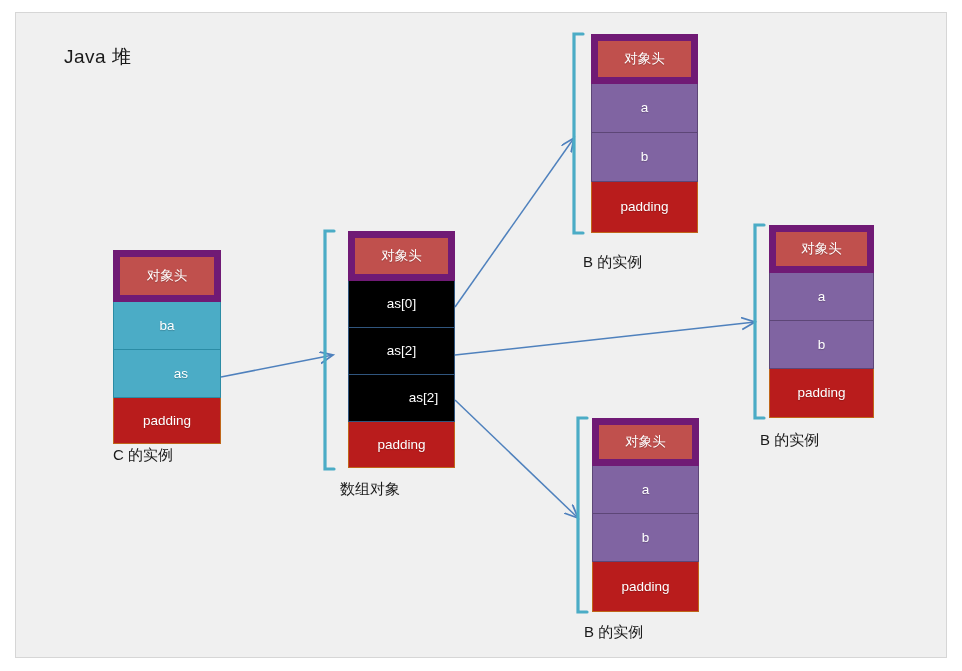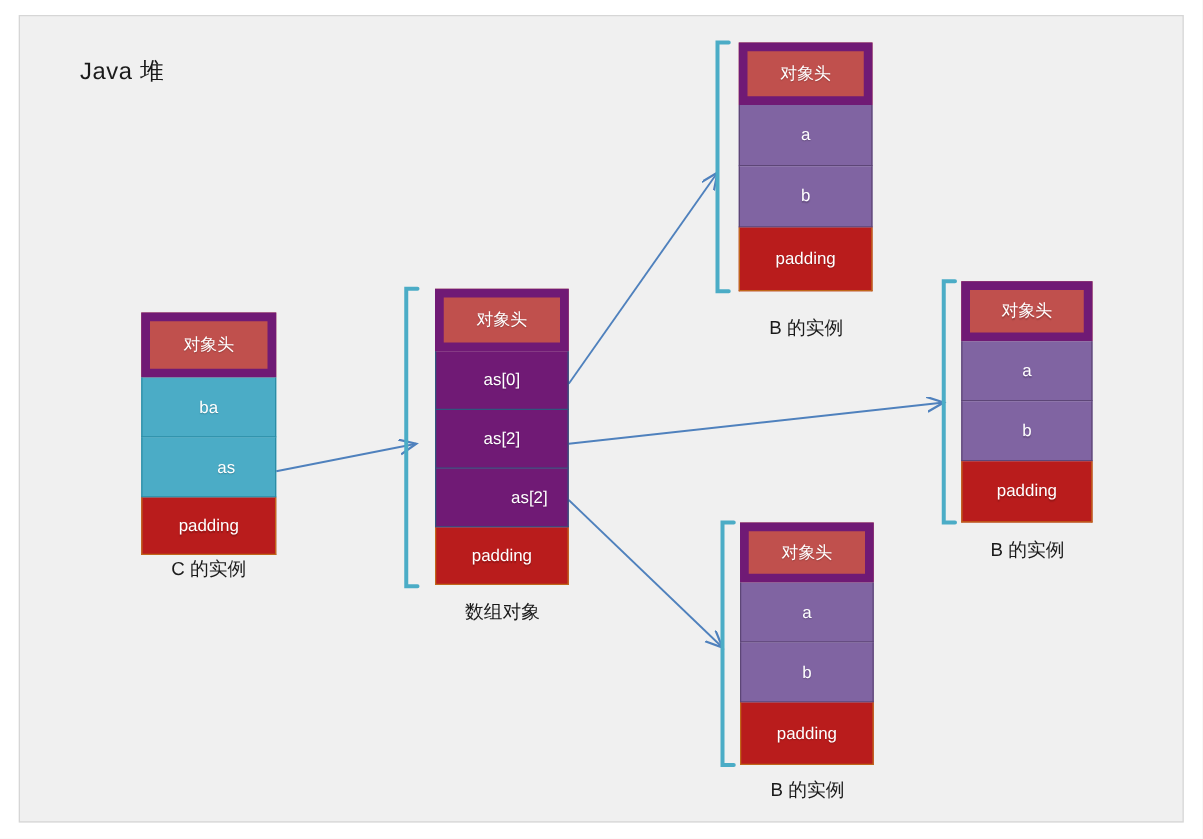--- a/index.html
+++ b/index.html
@@ -82,7 +82,6 @@
     font-size: 15px;
     color: #1a1a1a;
     white-space: nowrap;
-    text-align: center;
   }
   svg.conn {
     position: absolute;

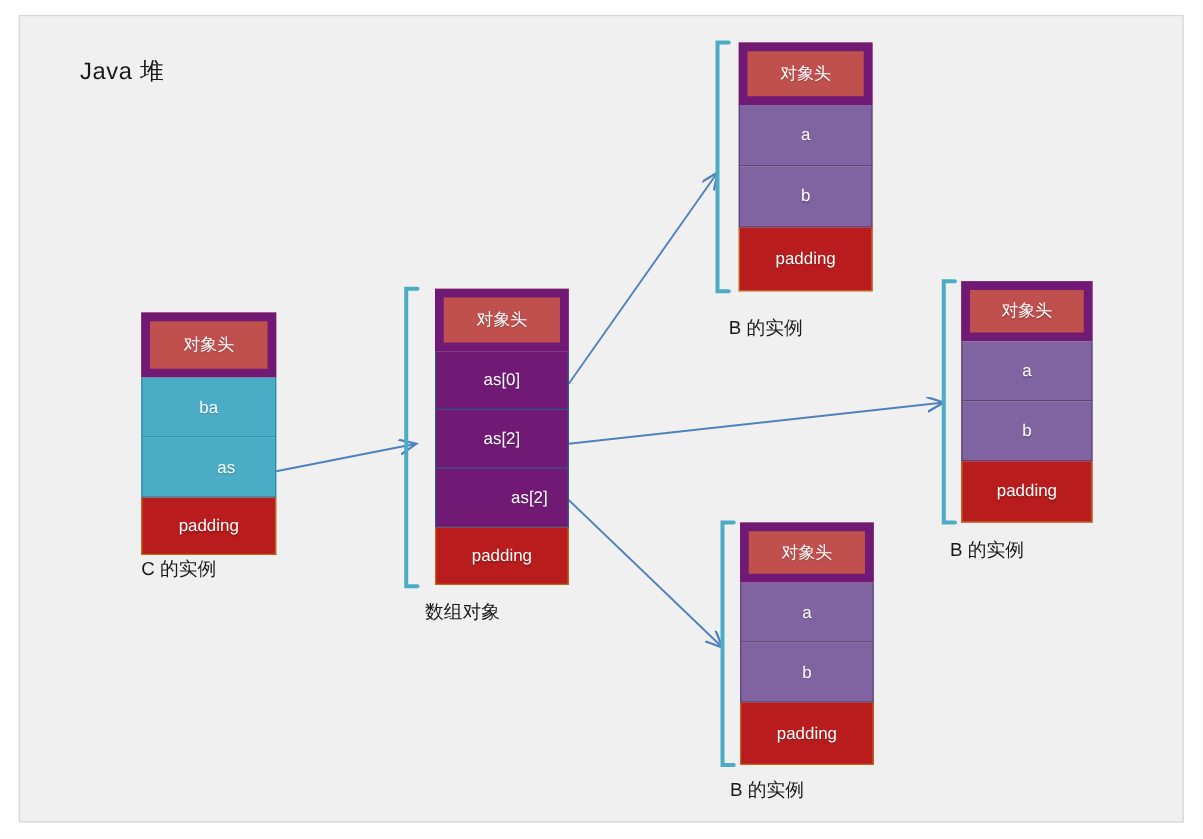--- a/index.html
+++ b/index.html
@@ -63,7 +63,7 @@
     border-top: none;
   }
   .row.blue {
-    background: #701a75;
+    background: #000000;
     border: 1px solid #30557e;
     border-top: none;
   }

